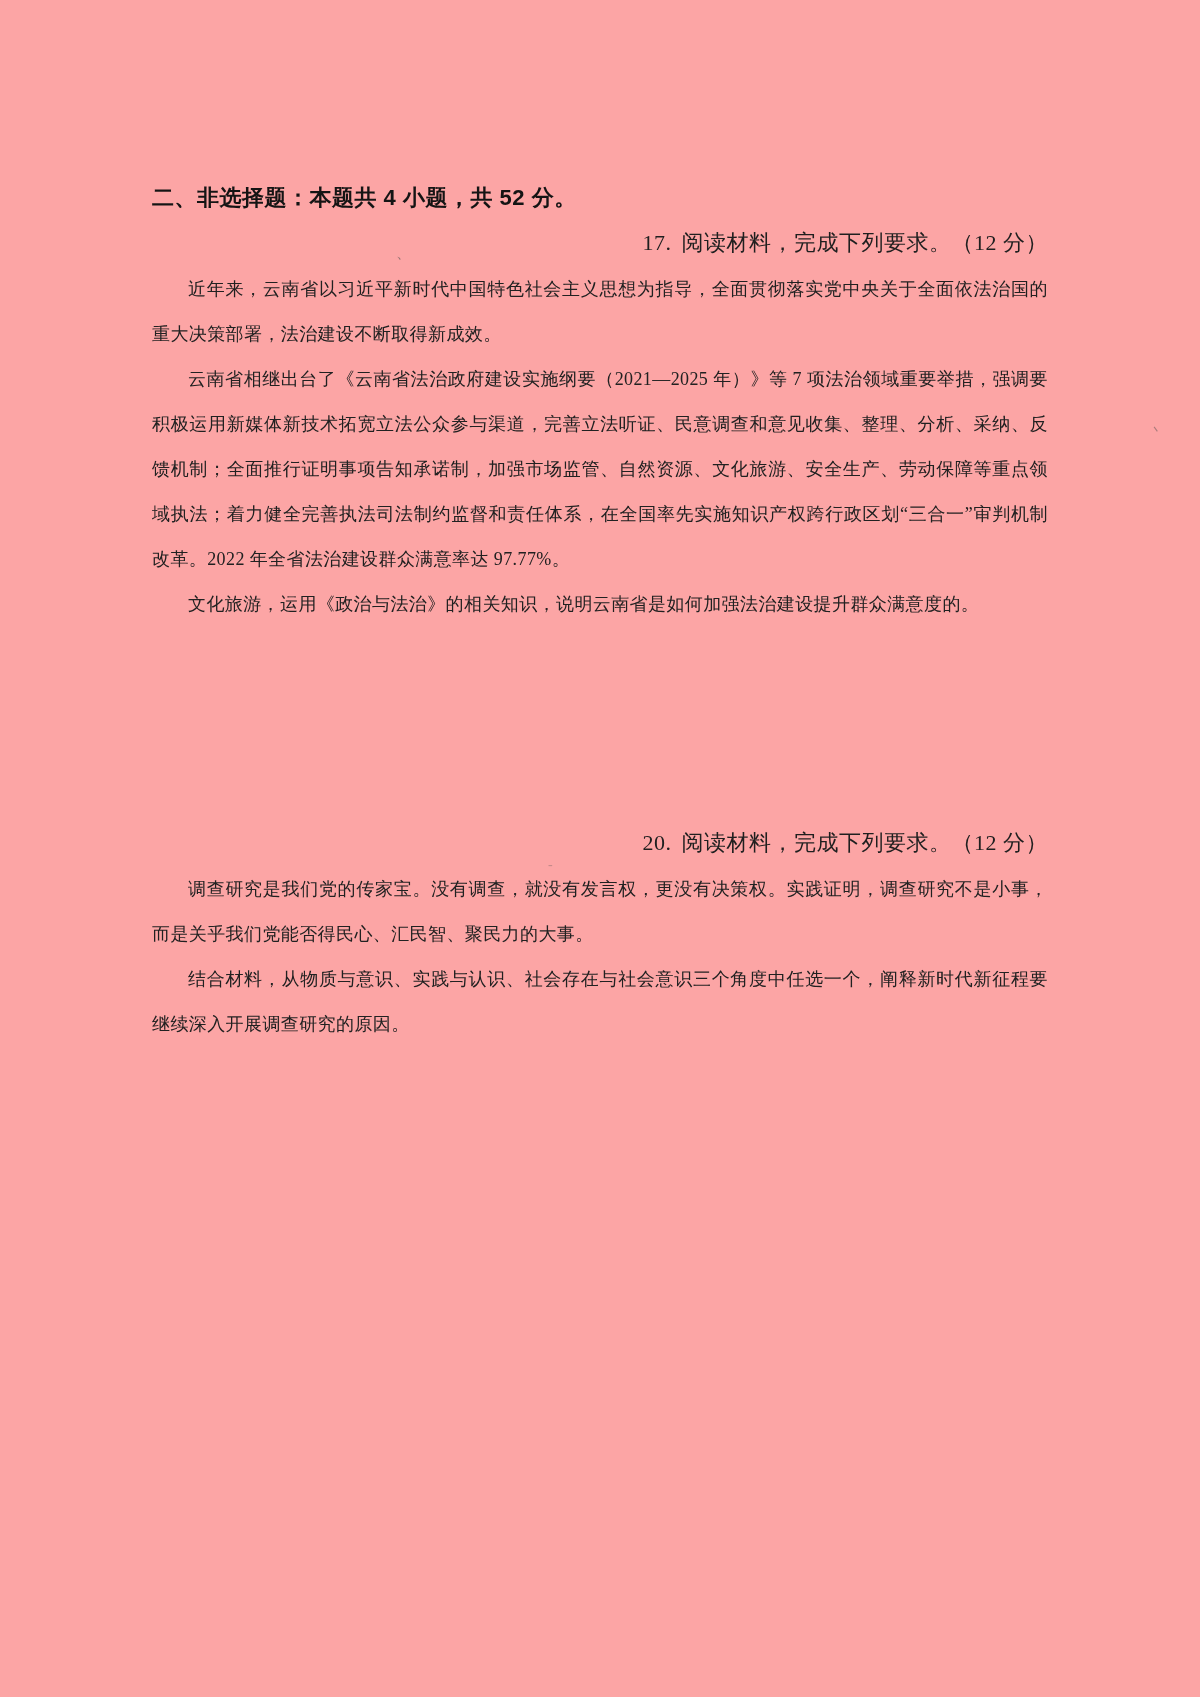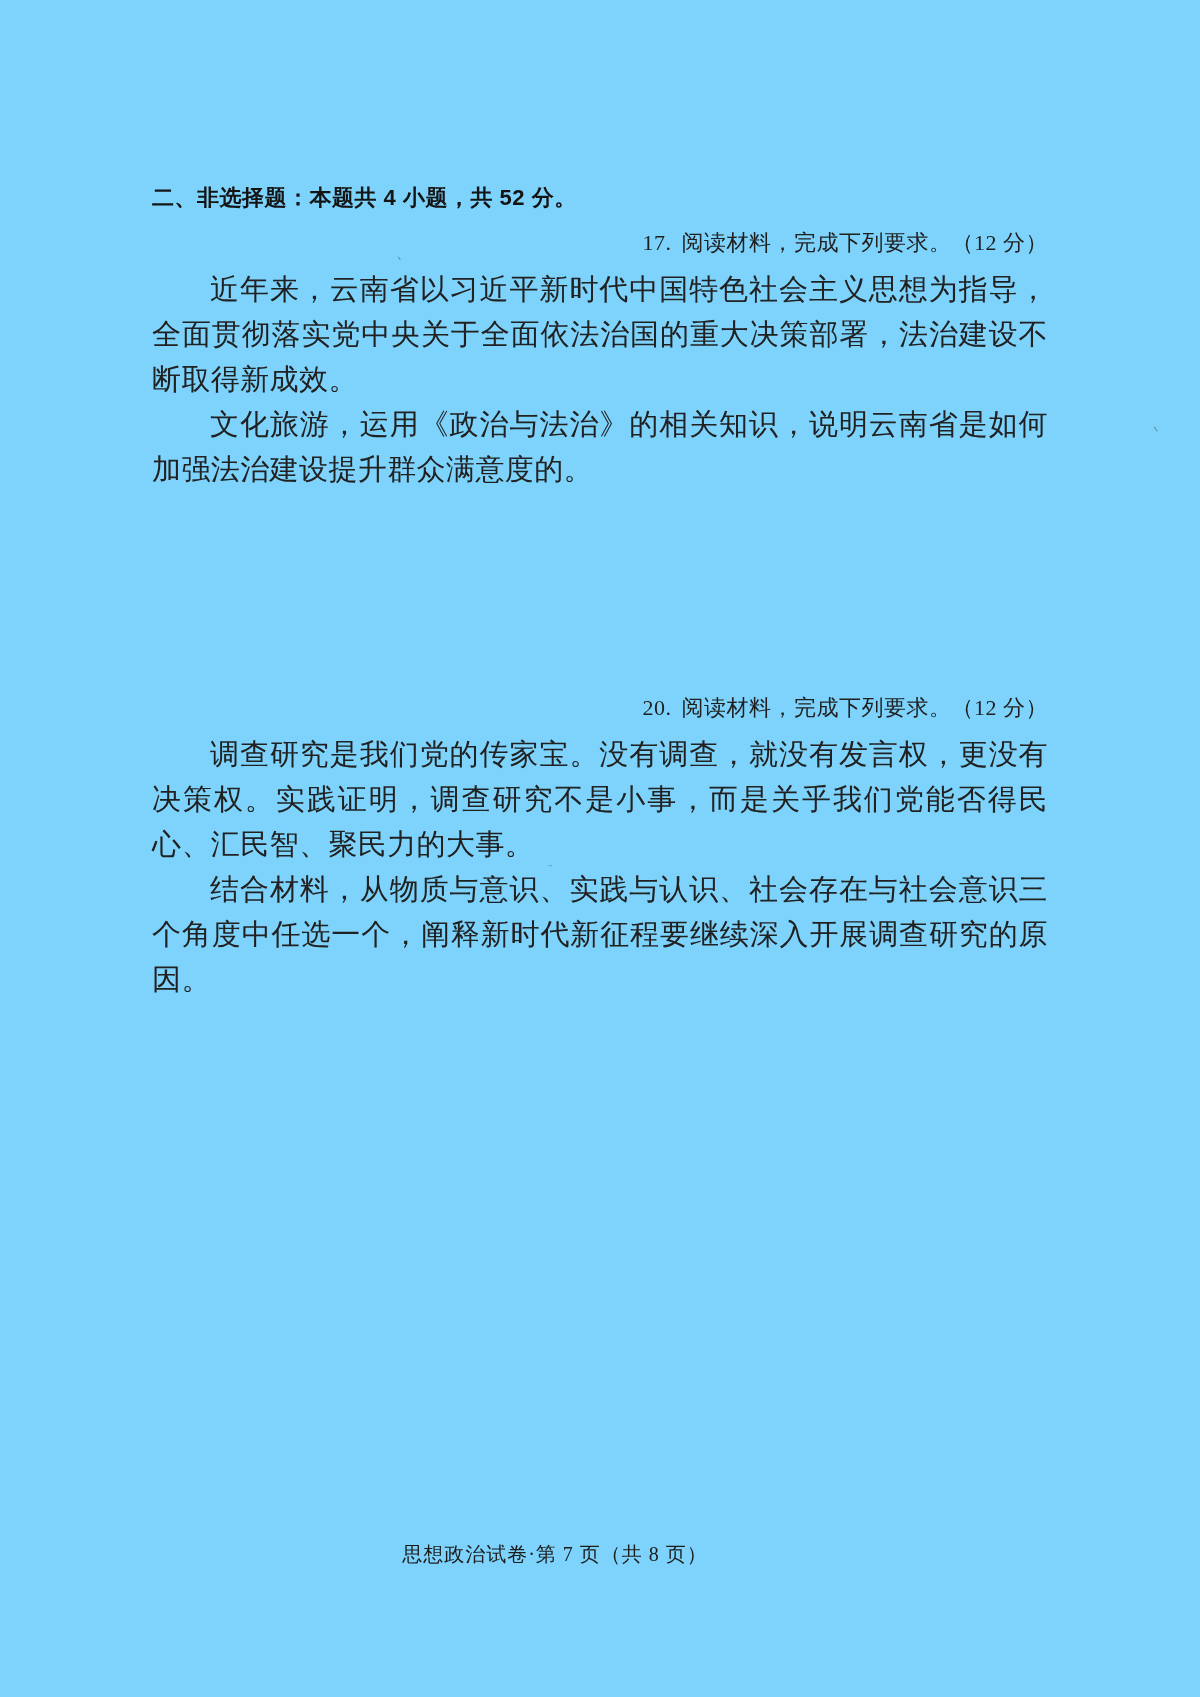--- a/index.html
+++ b/index.html
@@ -18,7 +18,7 @@
   .page {
     position: absolute;
     inset: 0;
-    background: #7dd3fc;
+    background: #fca5a5;
   }
   .content {
     padding: 183px 152px 0 152px;

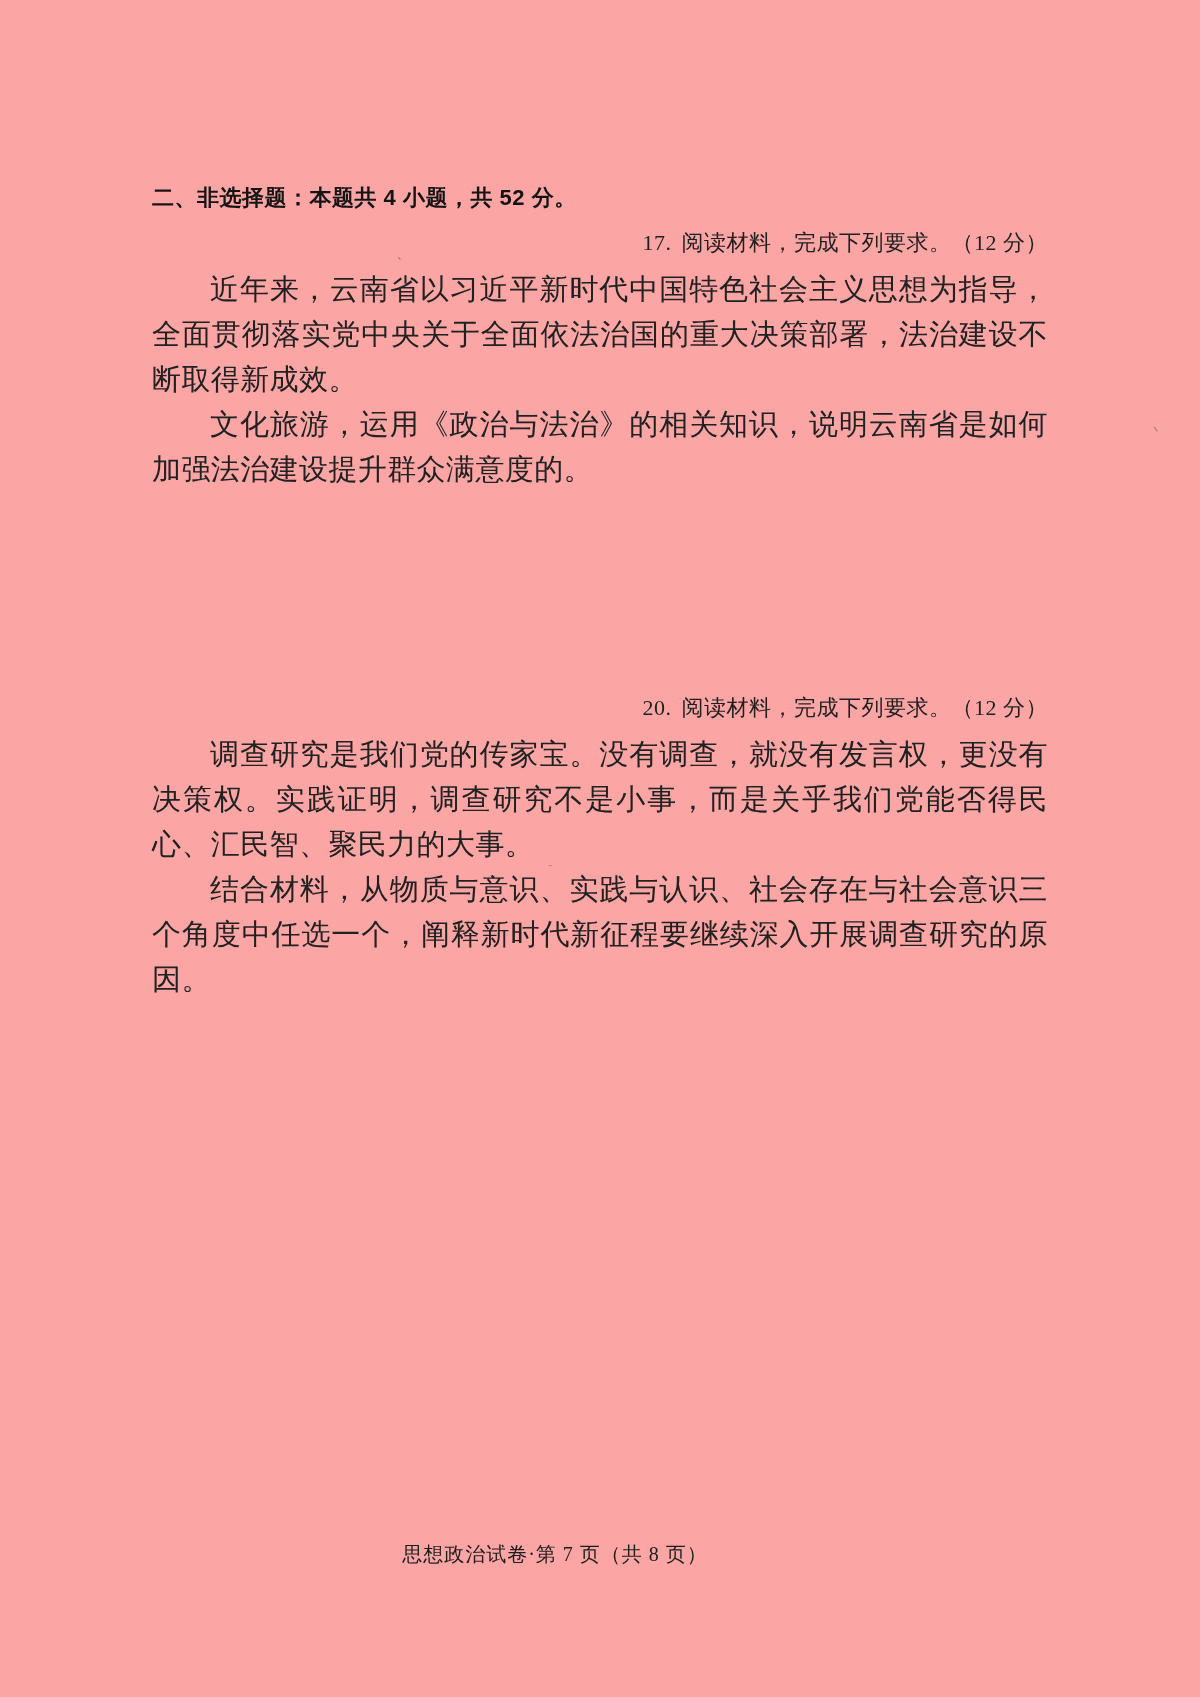--- a/index.html
+++ b/index.html
@@ -44,7 +44,7 @@
   .q-title .q-num { margin-right: 10px; }
   .para {
     margin: 0;
-    font-size: 29px;
+    font-size: 18px;
     line-height: 45px;
     text-align: justify;
     text-indent: 2em;

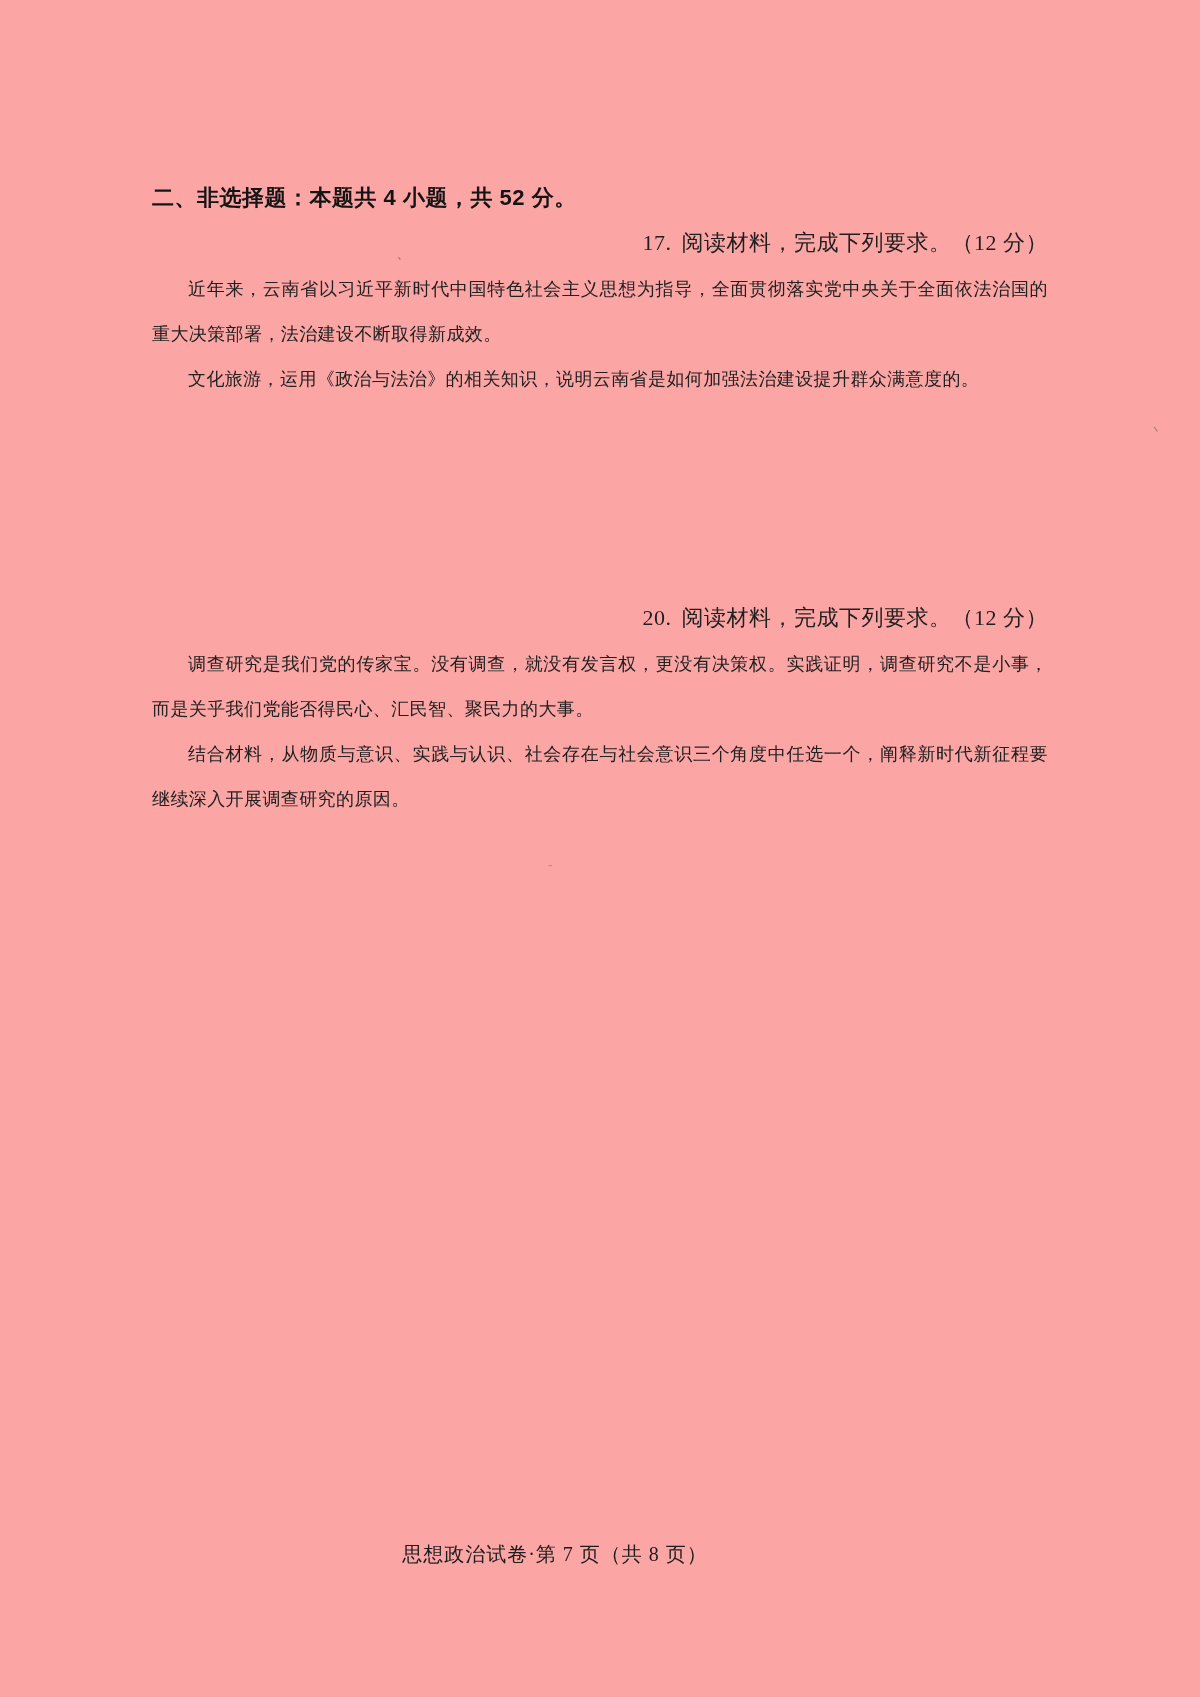--- a/index.html
+++ b/index.html
@@ -92,6 +92,7 @@
         <span class="q-num">17.</span><span>阅读材料，完成下列要求。（12 分）</span>
       </div>
       <p class="para">近年来，云南省以习近平新时代中国特色社会主义思想为指导，全面贯彻落实党中央关于全面依法治国的重大决策部署，法治建设不断取得新成效。</p>
+      <p class="para">云南省相继出台了《云南省法治政府建设实施纲要（2021—2025 年）》等 7 项法治领域重要举措，强调要积极运用新媒体新技术拓宽立法公众参与渠道，完善立法听证、民意调查和意见收集、整理、分析、采纳、反馈机制；全面推行证明事项告知承诺制，加强市场监管、自然资源、文化旅游、安全生产、劳动保障等重点领域执法；着力健全完善执法司法制约监督和责任体系，在全国率先实施知识产权跨行政区划“三合一”审判机制改革。2022 年全省法治建设群众满意率达 97.77%。</p>
       <p class="para">文化旅游，运用《政治与法治》的相关知识，说明云南省是如何加强法治建设提升群众满意度的。</p>
     </div>
 

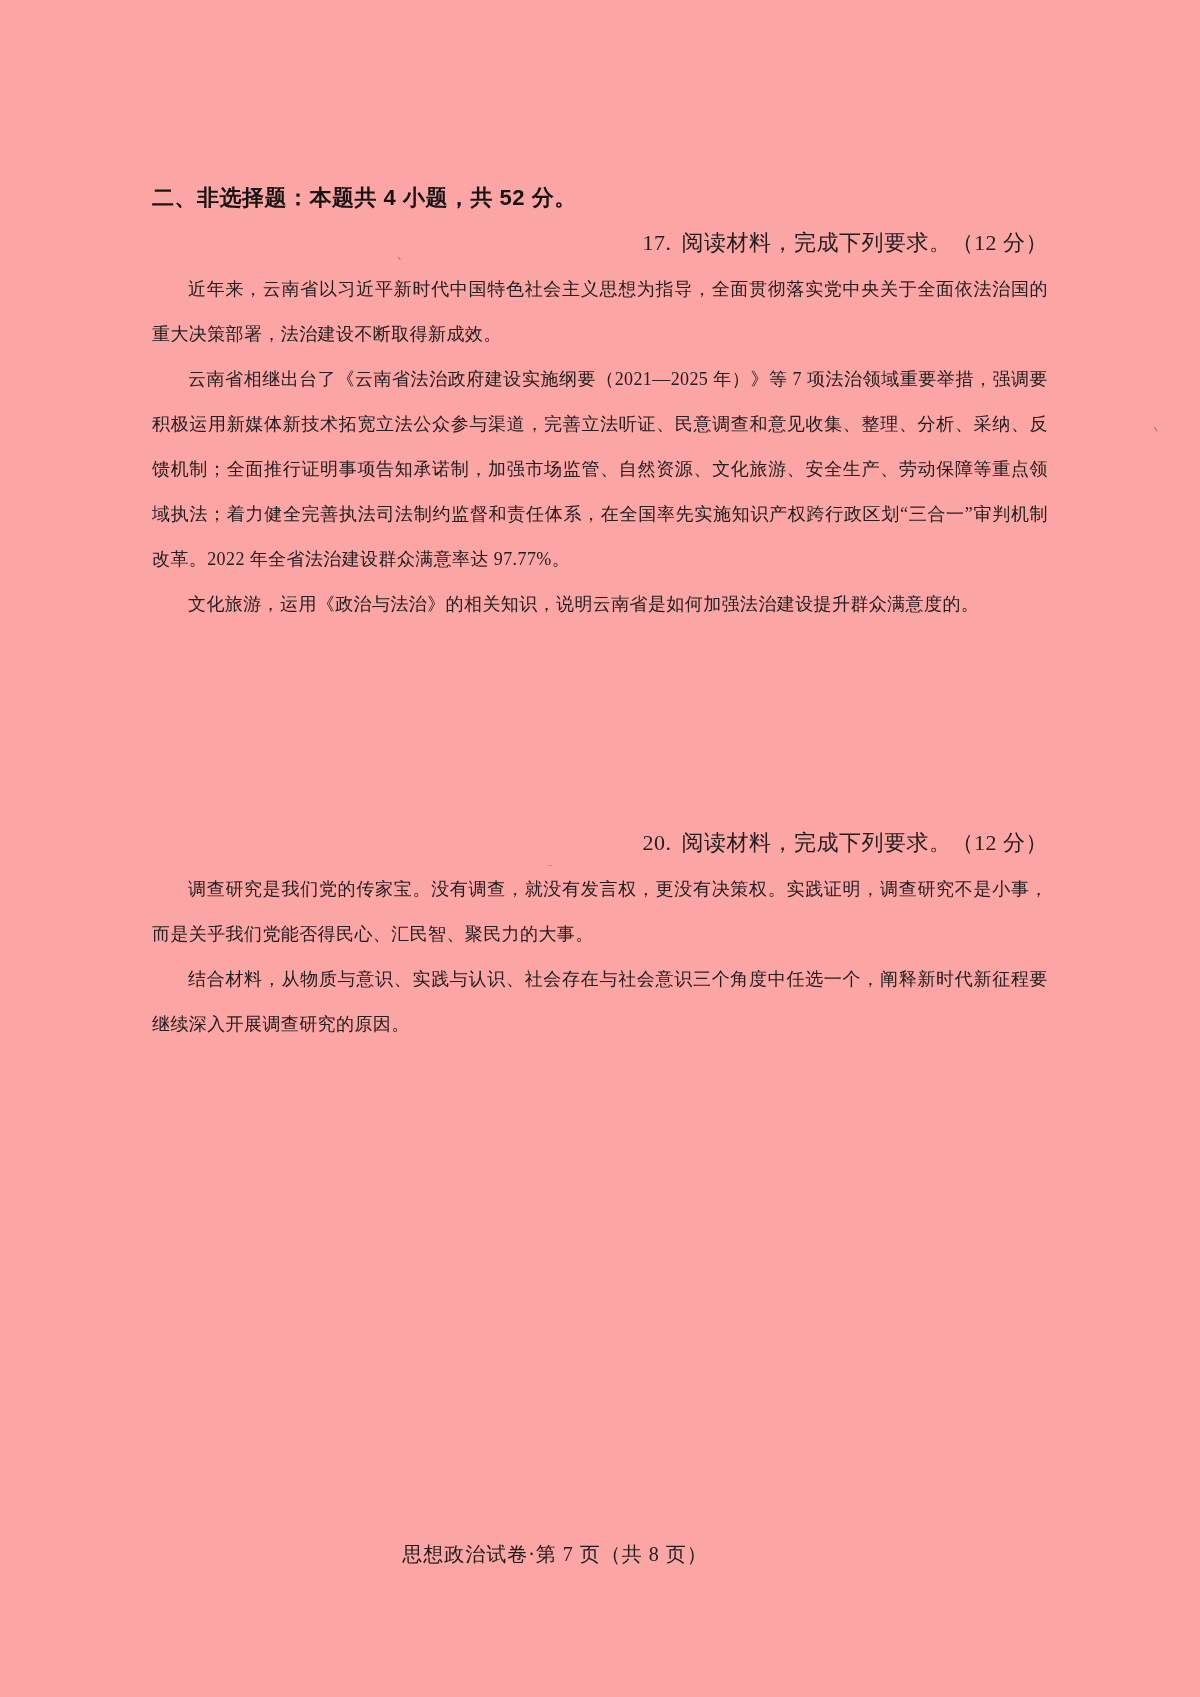--- a/index.html
+++ b/index.html
@@ -108,9 +108,6 @@
 
   </div>
 
-  <div class="footer-wrap">
-    <span class="footer">思想政治试卷·第 7 页（共 8 页）</span>
-  </div>
 
   <span class="artifact a1">、</span>
   <span class="artifact a2">丶</span>

